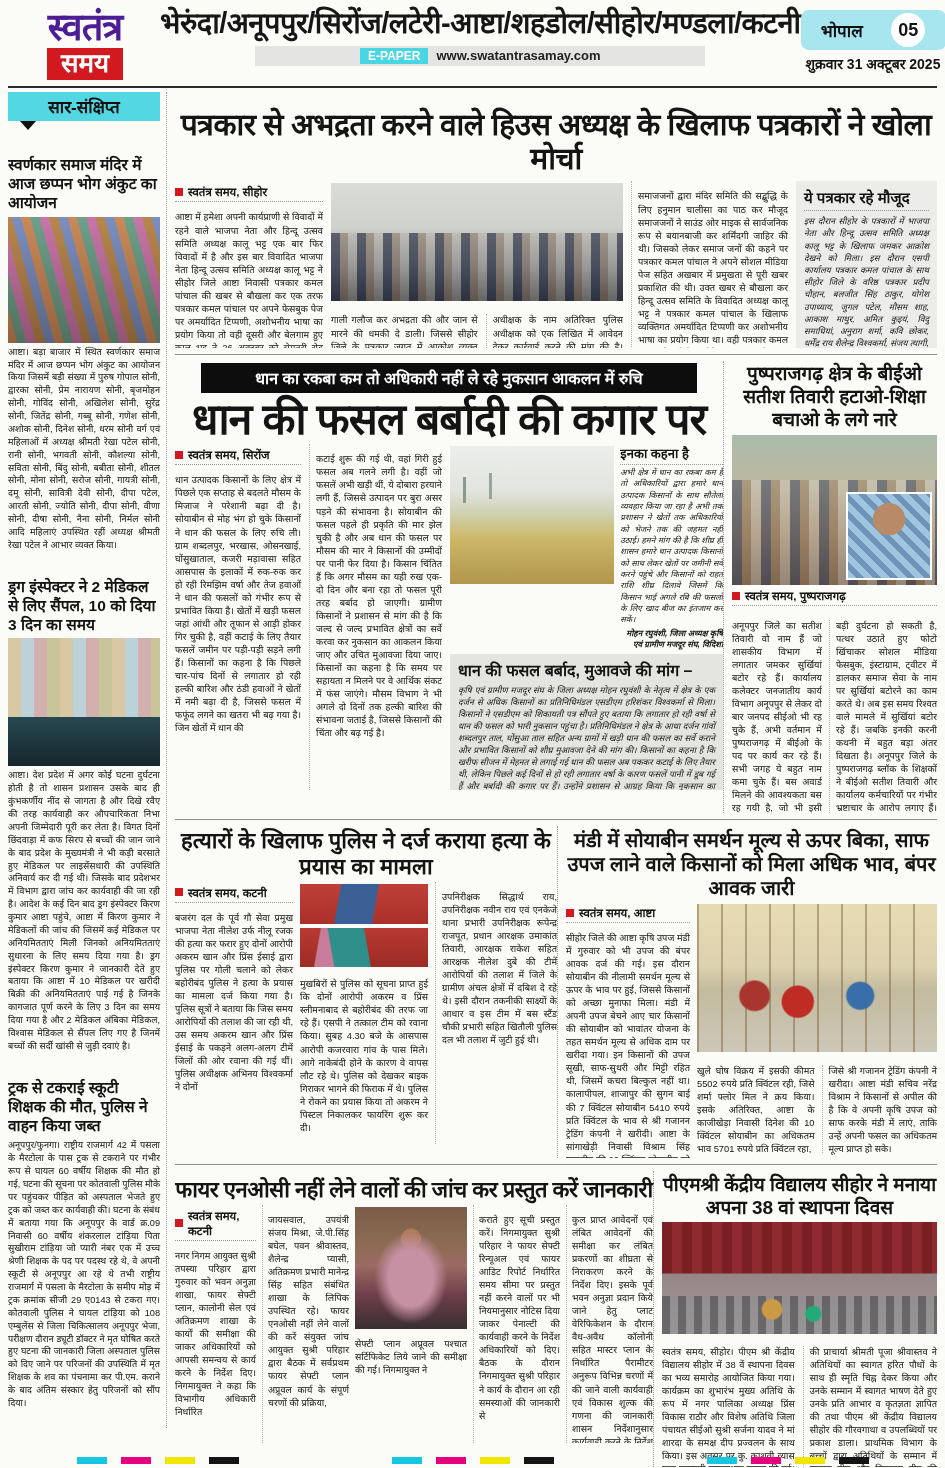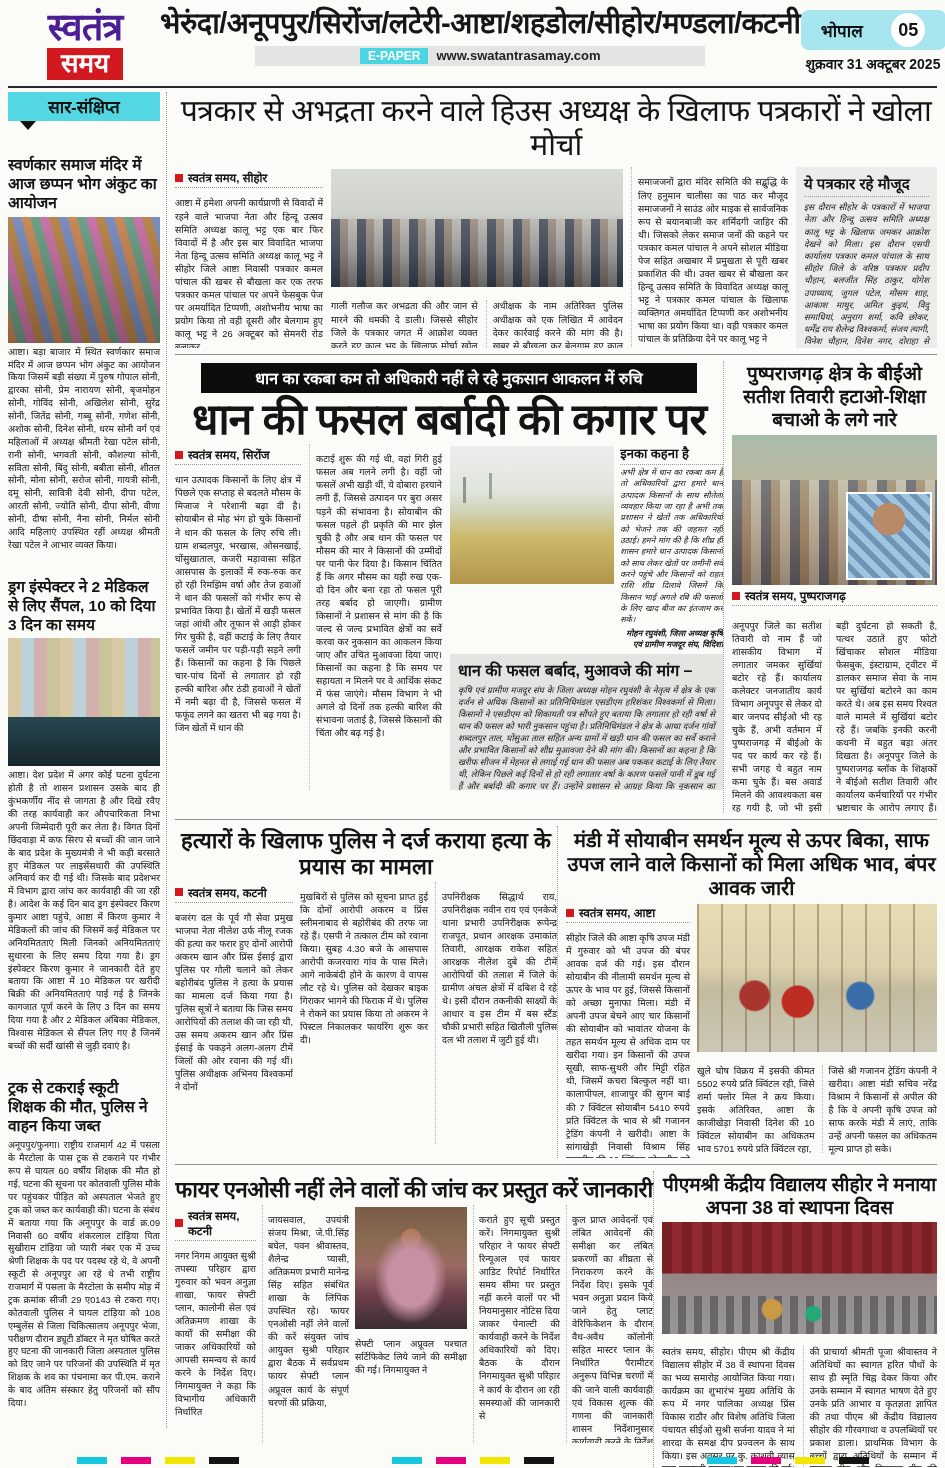--- a/index.html
+++ b/index.html
@@ -95,7 +95,7 @@
   .hrule{border-top:1px solid #8f8f8f;margin:6px 0;}
   
   .sec1{height:256px;overflow:hidden;}
-  .sec1 h1{font-size:30px;font-weight:normal;margin:2px 0 6px 0;line-height:1.12;text-align:center;letter-spacing:-0.5px;}
+  .sec1 h1{font-size:30px;font-weight:bold;margin:16px 0 6px 0;line-height:1.12;text-align:center;letter-spacing:-0.5px;}
   .sec1-cols{display:flex;gap:8px;height:192px;overflow:hidden;}
   .s1c1{width:148px;flex:0 0 148px;}
   .s1mid{width:292px;flex:0 0 292px;display:flex;flex-direction:column;}

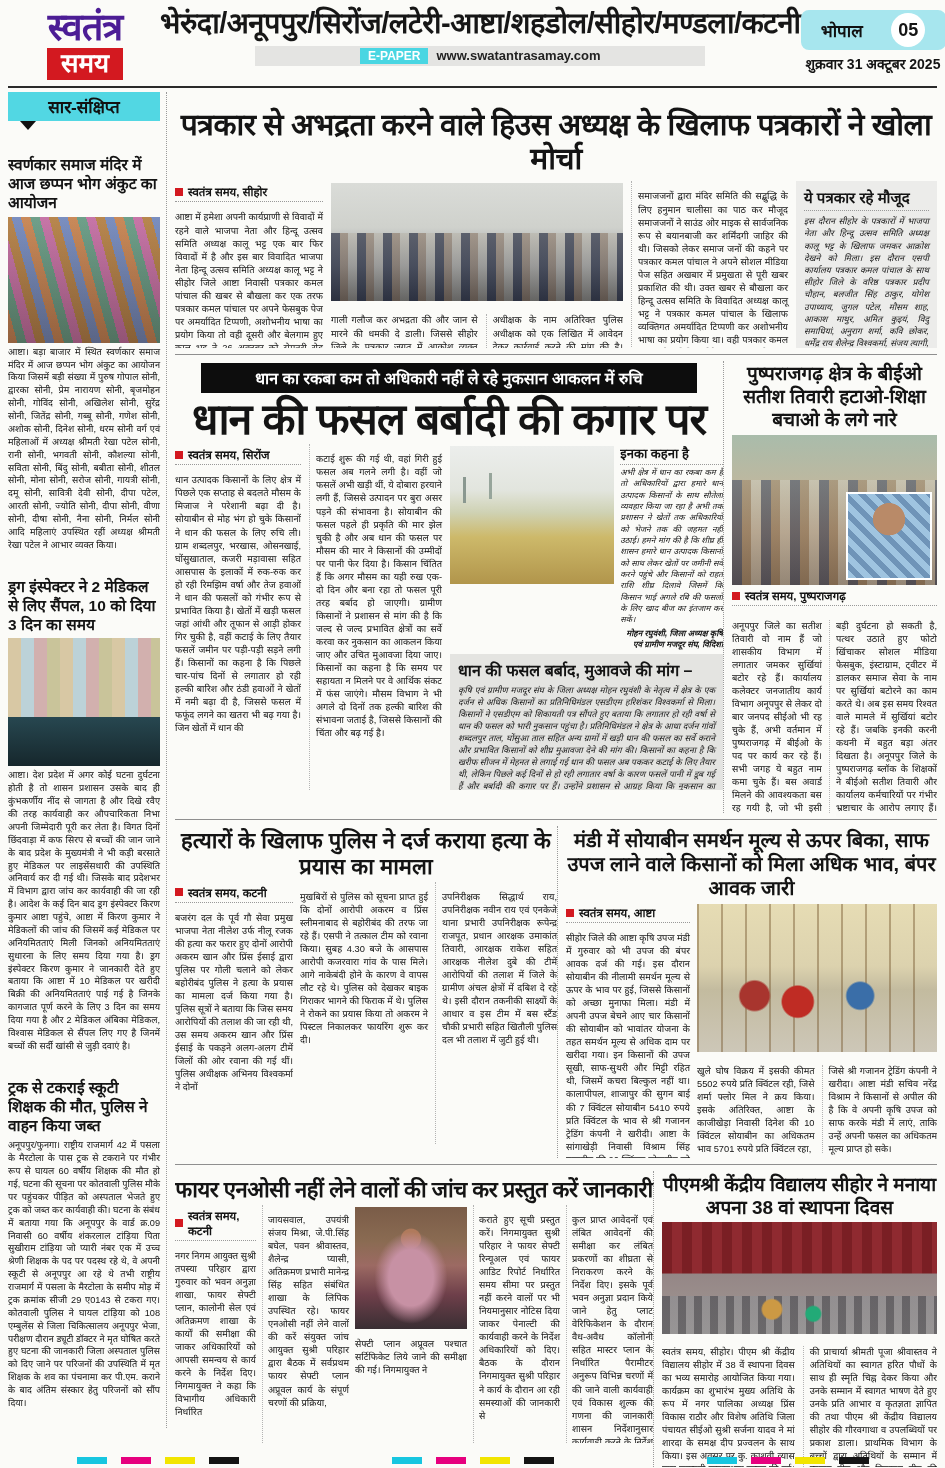--- a/index.html
+++ b/index.html
@@ -130,7 +130,7 @@
   .murder h2{font-size:22px;font-weight:bold;text-align:center;line-height:1.18;margin:2px 0 2px 0;}
   .murder-cols{display:flex;gap:7px;height:262px;overflow:hidden;}
   .m-c1{width:118px;flex:0 0 118px;}
-  .m-mid{width:128px;flex:0 0 128px;display:flex;flex-direction:row;}
+  .m-mid{width:128px;flex:0 0 128px;display:flex;flex-direction:column;}
   .m-c3{flex:1;}
   .mandi{flex:1;border-left:1px dotted #9a9a9a;padding-left:8px;overflow:hidden;}
   .mandi h2{font-size:20px;font-weight:bold;text-align:center;line-height:1.2;margin:2px 0 2px 0;}

